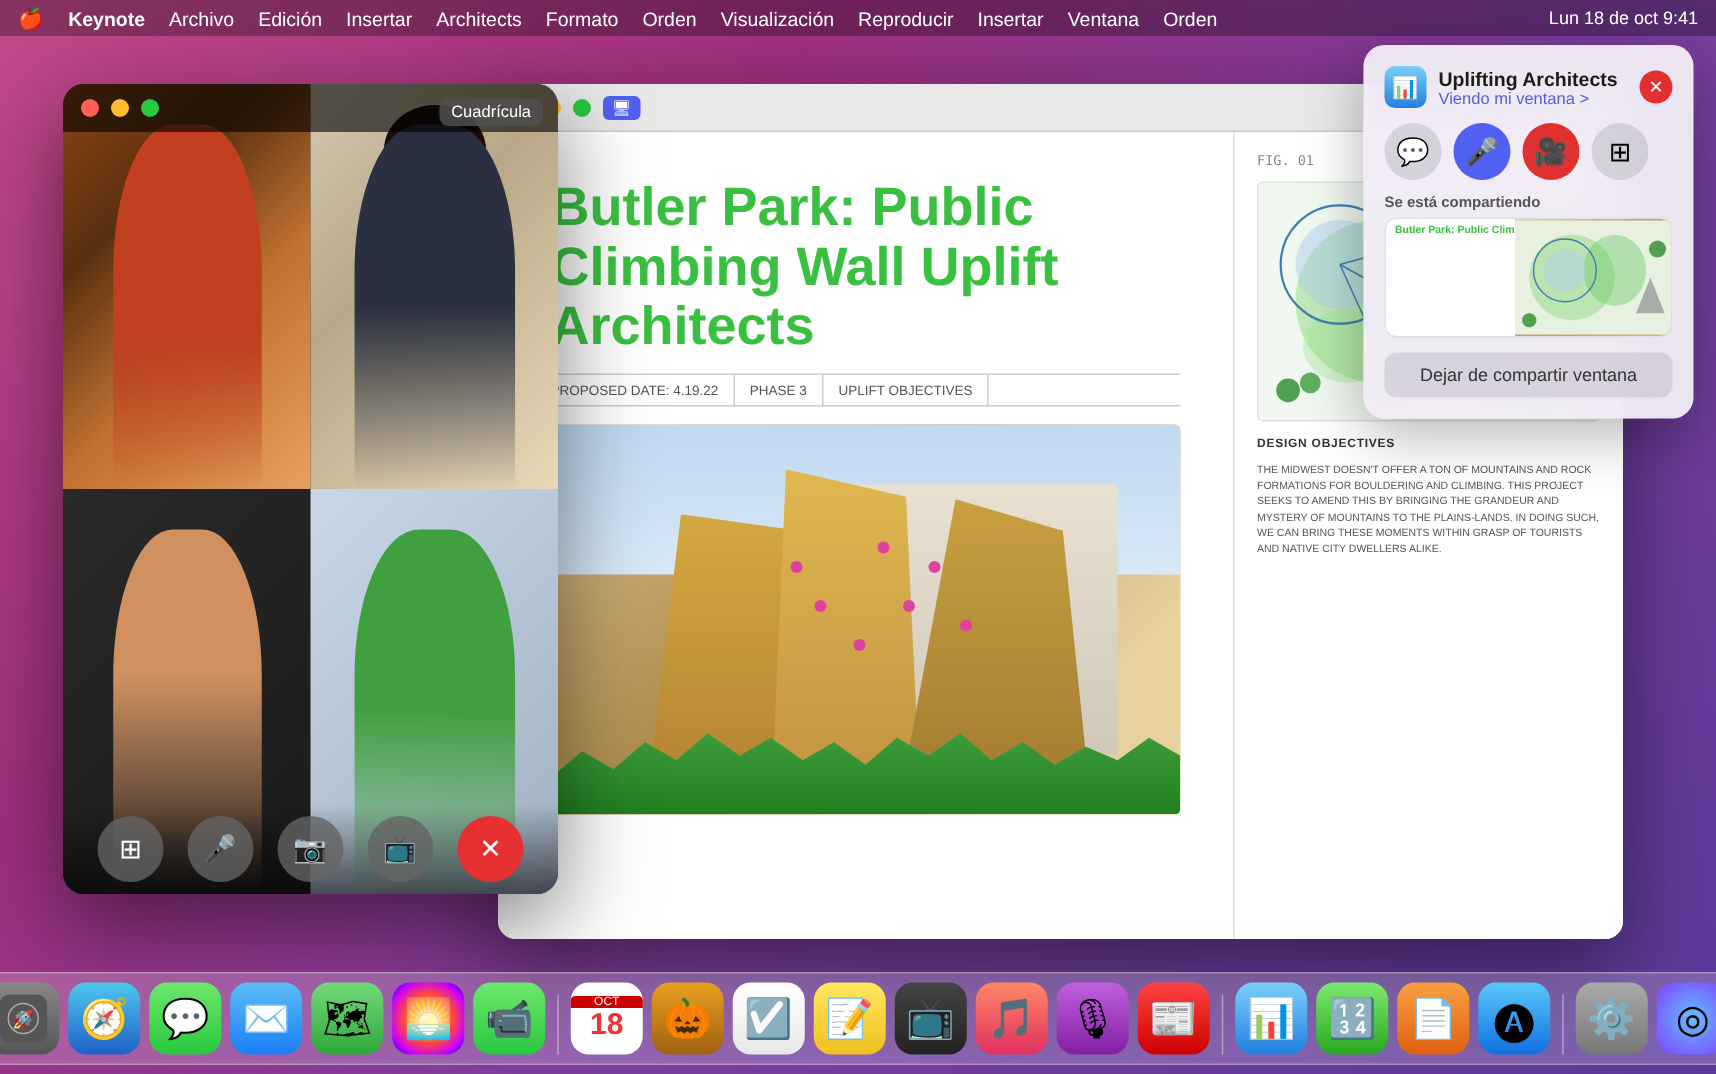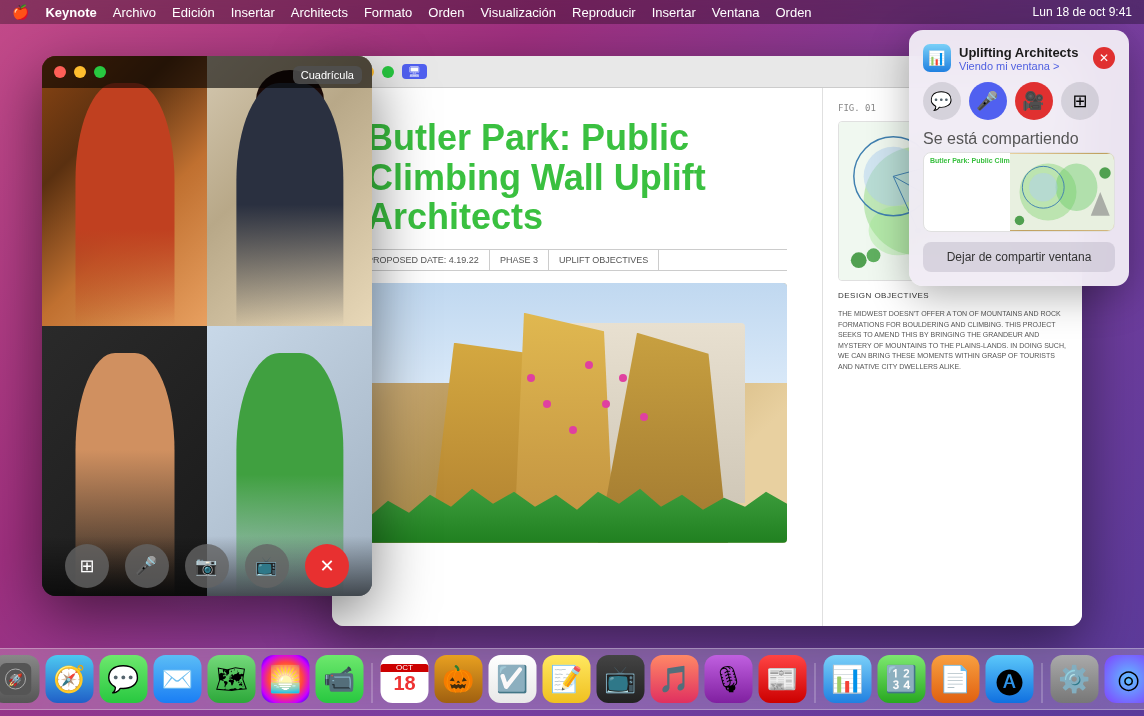--- a/index.html
+++ b/index.html
@@ -475,9 +475,10 @@
     .notif-ctrl-btn.video { background: #e03030; color: white; }
     .notif-ctrl-btn.share { background: rgba(150,150,160,0.3); }
     .notif-sharing-label {
-      font-size: 16px;
+      font-size: 10px;
       color: #555;
       margin: 6px 0 4px;
+      font-weight: bold;
     }
     .notif-preview {
       width: 100%;

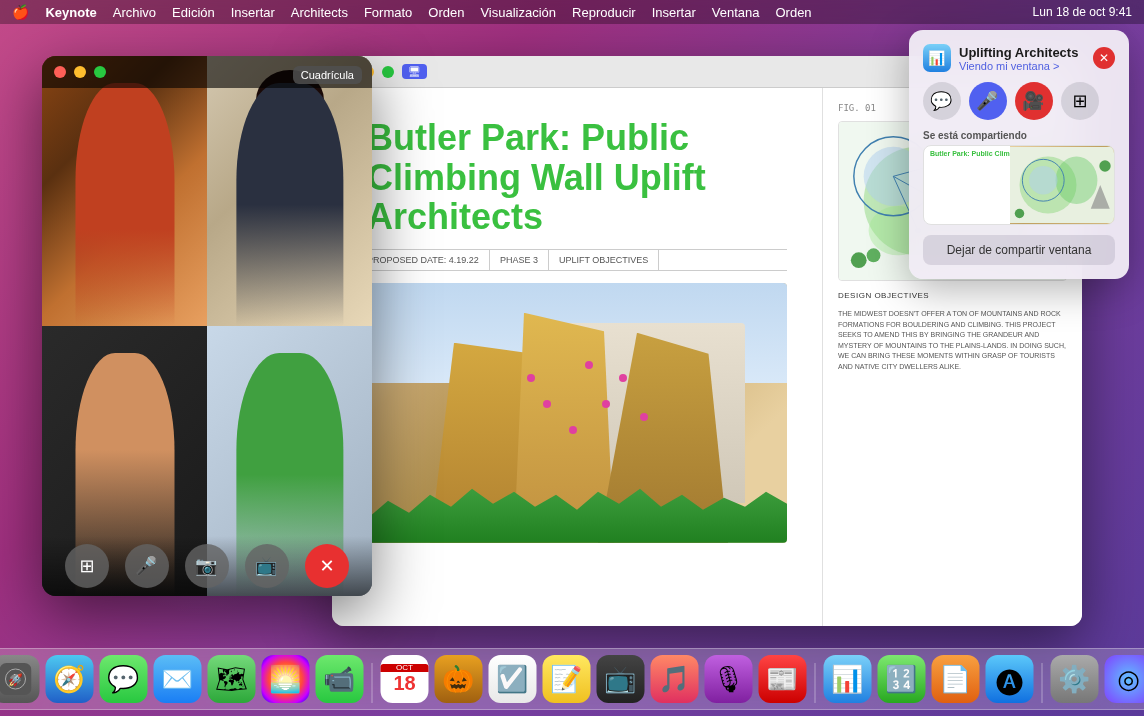--- a/index.html
+++ b/index.html
@@ -394,7 +394,7 @@
     
     .design-objectives {
       font-size: 8px;
-      font-weight: 400;
+      font-weight: 700;
       color: #333;
       letter-spacing: 0.5px;
       margin-bottom: 9px;

